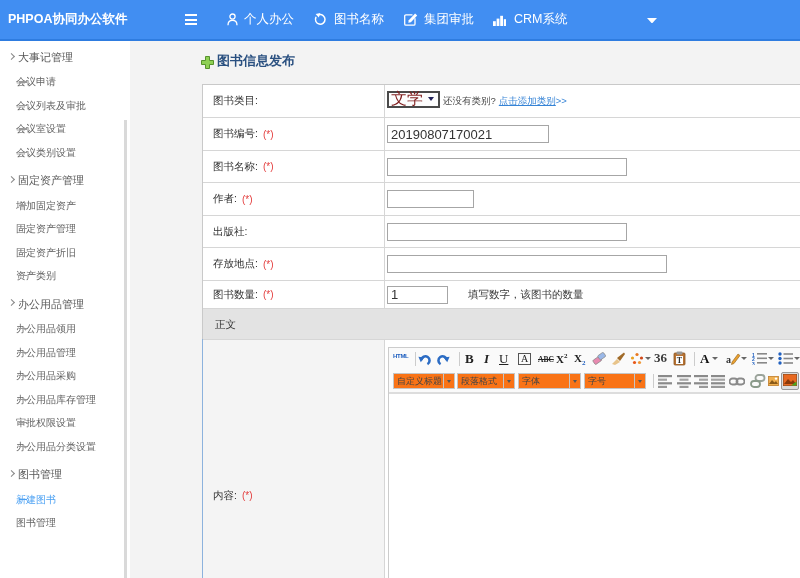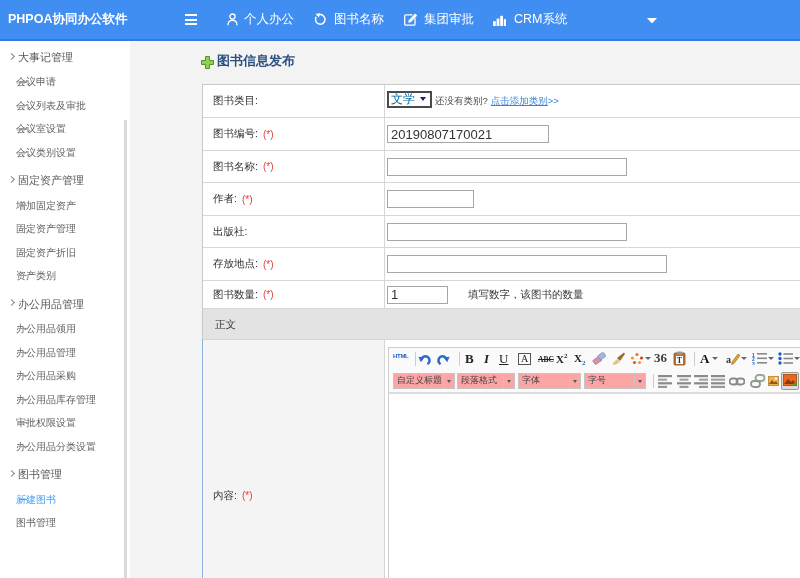--- a/index.html
+++ b/index.html
@@ -115,7 +115,7 @@
       <div class="lab">图书类目:</div>
       <div class="val">
         <span style="display:inline-flex;align-items:center;height:17px;border:2px solid #4a4a4a;background:#fdfdfd;padding:0 2px;margin-right:3px;position:relative;top:-2px">
-            <span style="font-size:12px;color:#0369a1">文学</span>
+            <span style="font-size:16px;color:#7f1d1d">文学</span>
             <span style="width:0;height:0;border-left:3.5px solid transparent;border-right:3.5px solid transparent;border-top:4.5px solid #22225a;margin-left:5px;margin-right:2px"></span>
           </span>
         <span style="color:#454545;font-size:9.5px">还没有类别?</span>

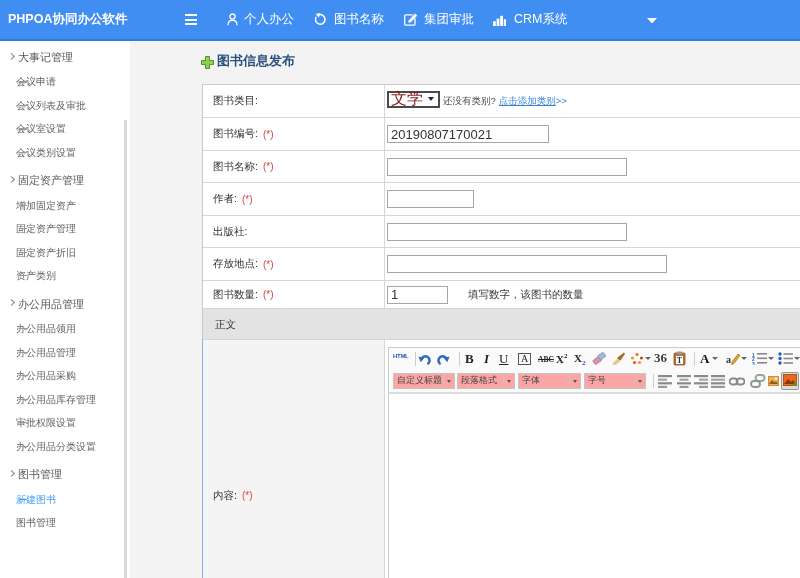--- a/index.html
+++ b/index.html
@@ -40,7 +40,7 @@
 #econt{height:260px;background:#fff;border-top:1px solid #ddd}
 .sep{width:1px;height:14px;background:#ccc;margin:0 2px;flex-shrink:0}
 .darr{width:0;height:0;border-left:3px solid transparent;border-right:3px solid transparent;border-top:3.5px solid #666;margin:0 2px 0 0}
-.ksel{height:16px;border:1px solid #c5c5c5;background:#fca5a5;display:flex;align-items:flex-start;font-size:9px;color:#444;margin-right:3px}
+.ksel{height:16px;border:1px solid #c5c5c5;background:#f97316;display:flex;align-items:center;font-size:9px;color:#444;margin-right:3px}
 .ksel .kt{padding:0 3px;flex:1;white-space:nowrap;overflow:hidden}
 .ksel .ar{width:11px;height:100%;border-left:1px solid #c5c5c5;display:flex;align-items:center;justify-content:center;flex:none}
 .ser{font-family:"Liberation Serif",serif}

